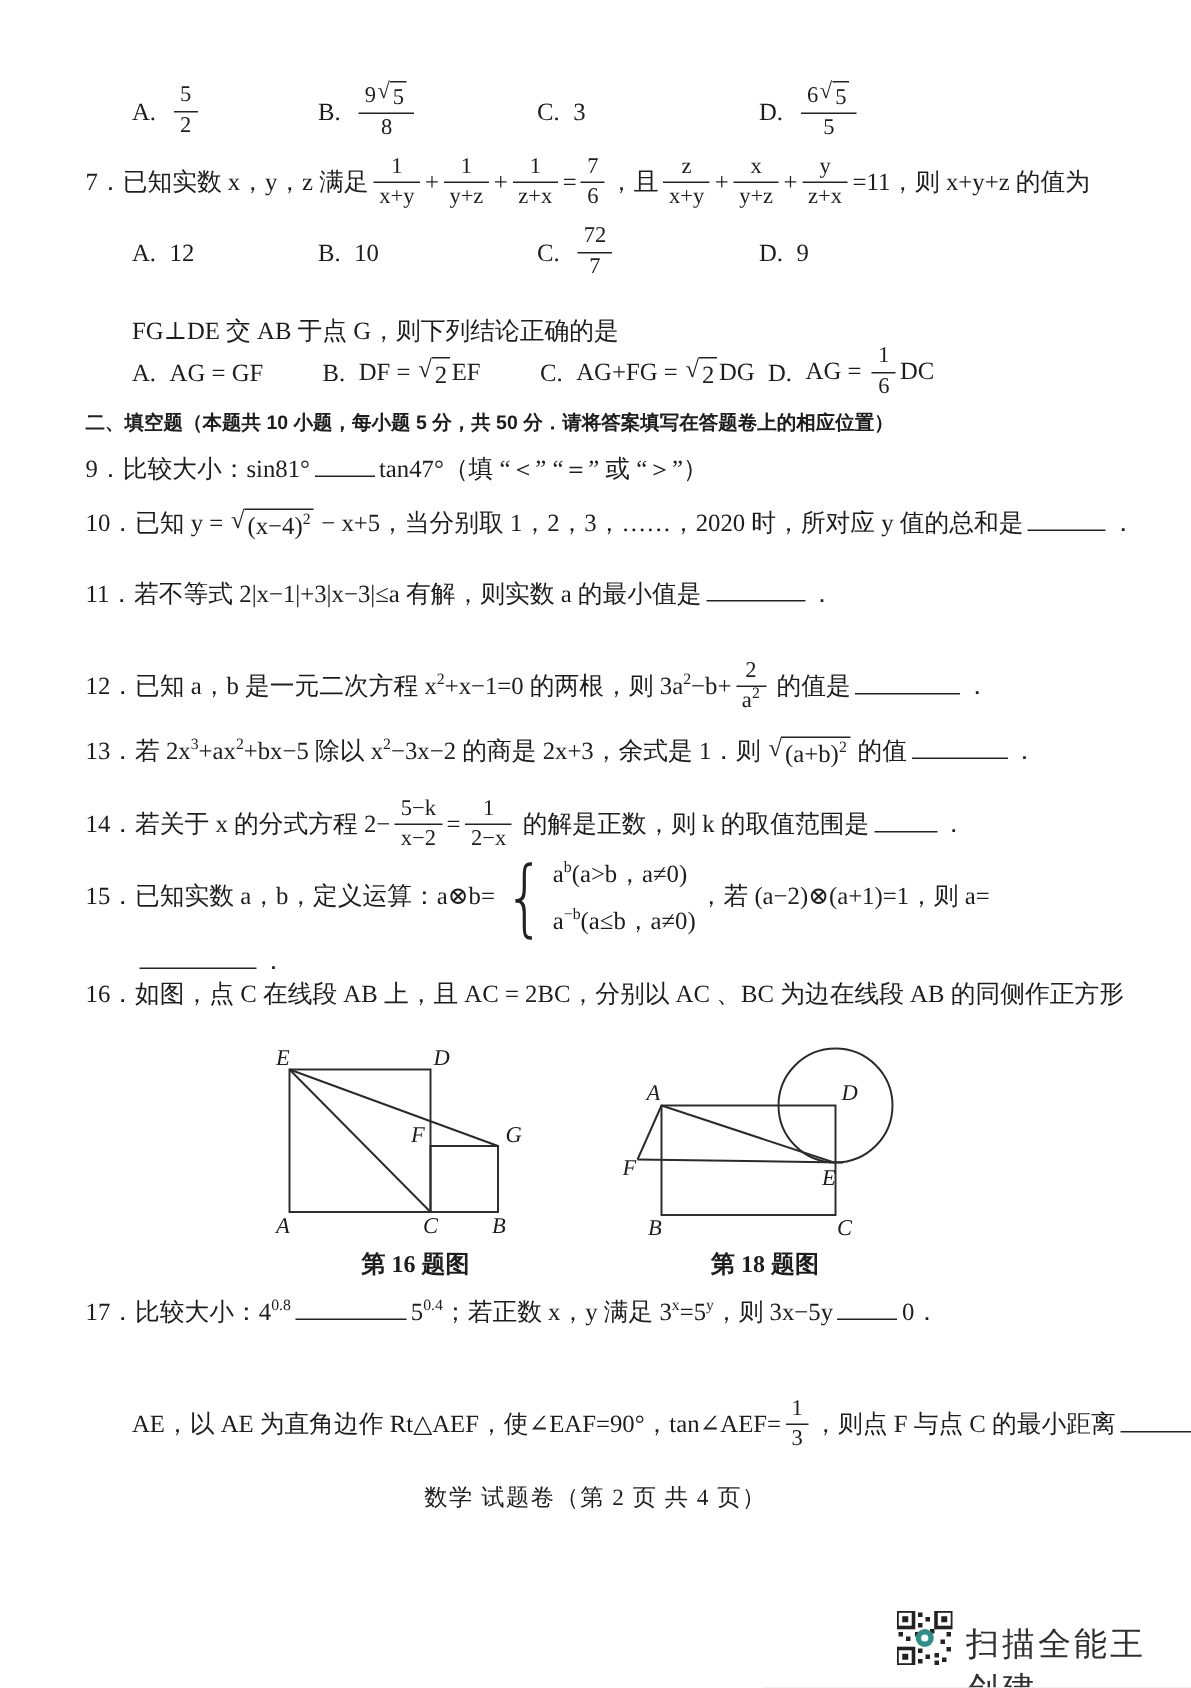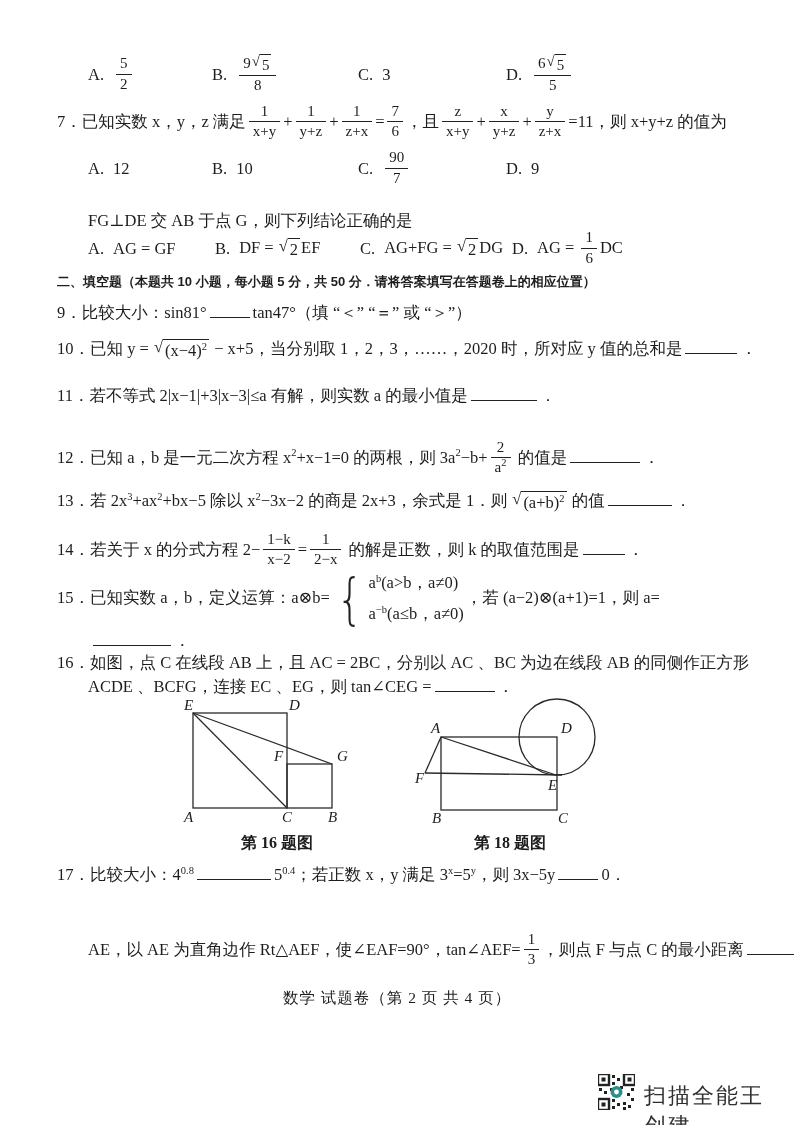--- a/index.html
+++ b/index.html
@@ -107,7 +107,7 @@
   <div class="opt" style="left:358px;top:148px;height:42px">
     <span class="opt-label">C.</span>
     <span><span class="frac">
-          <span class="num">90</span>
+          <span class="num">72</span>
           <span class="den">7</span>
         </span></span>
   </div>

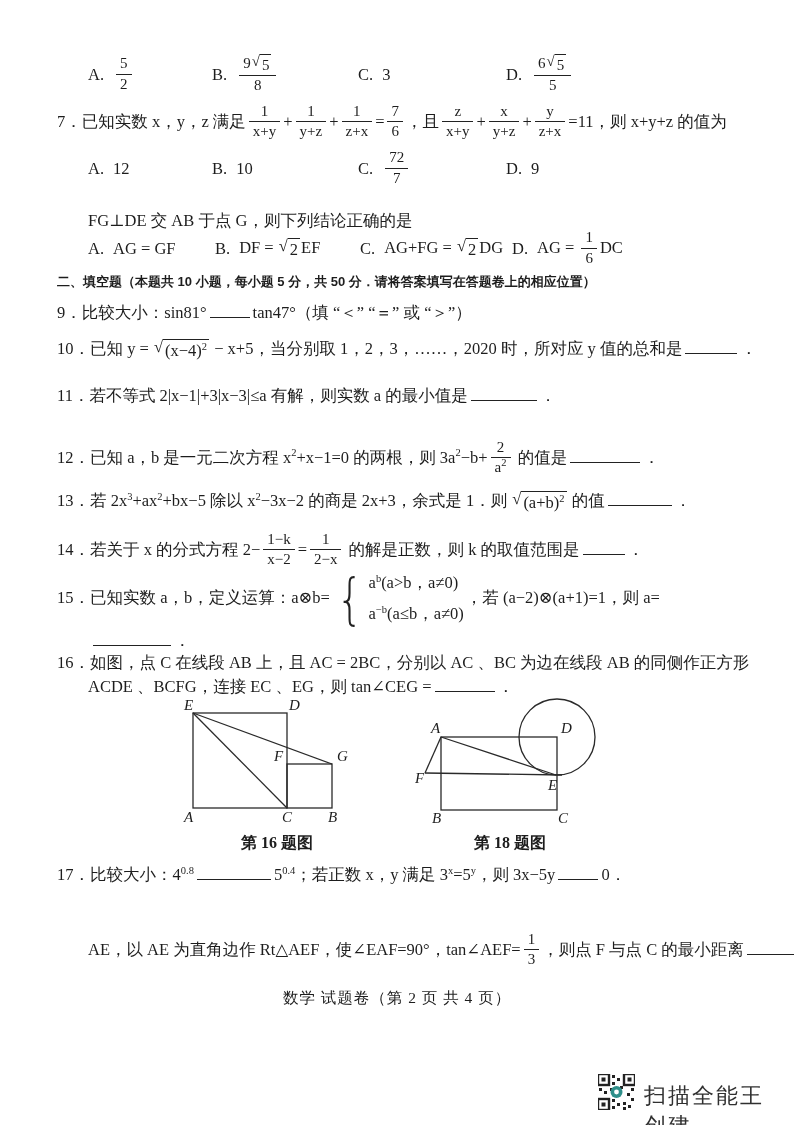--- a/index.html
+++ b/index.html
@@ -160,7 +160,7 @@
         <span class="radicand">(a+b)<sup>2</sup></span>
       </span> 的值<span class="blank" style="width: 64px;"></span>．</div>
   <div class="line" style="left:57px;top:532px">14．若关于 x 的分式方程 2−<span class="frac">
-        <span class="num">1−k</span>
+        <span class="num">5−k</span>
         <span class="den">x−2</span>
       </span>=<span class="frac">
         <span class="num">1</span>

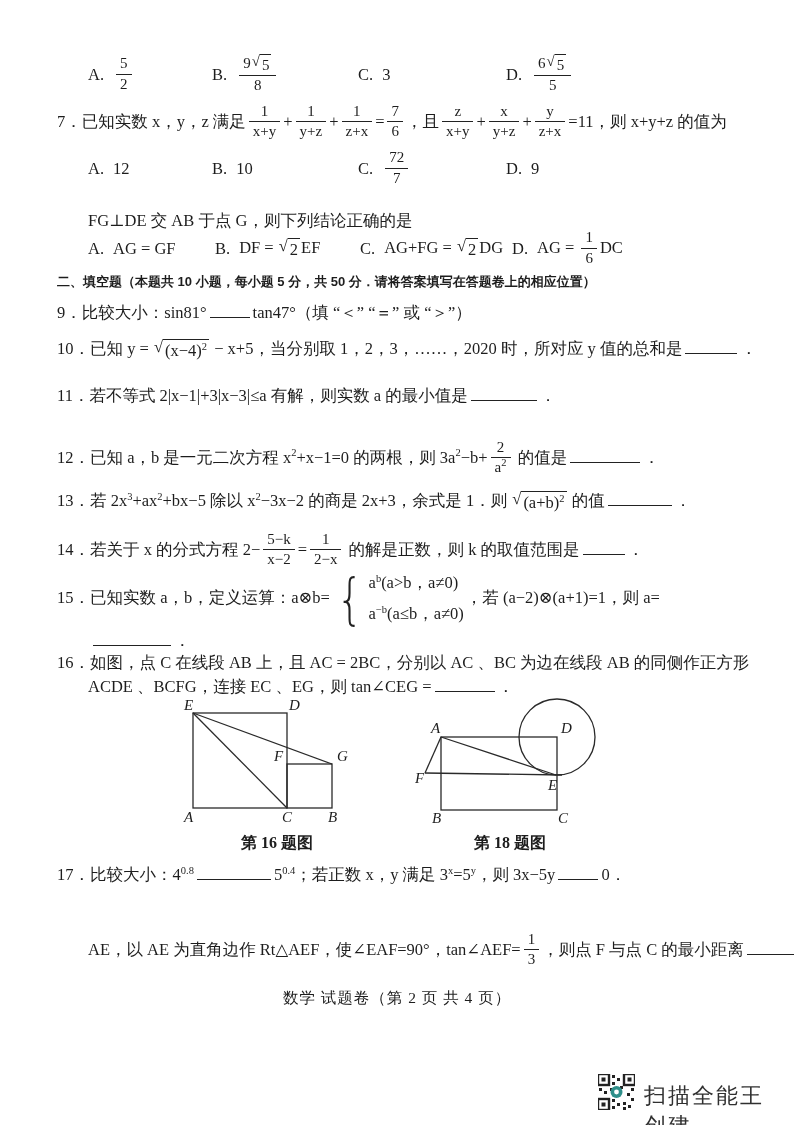--- a/index.html
+++ b/index.html
@@ -175,7 +175,6 @@
       </span>，若 (a−2)⊗(a+1)=1，则 a=</div>
   <div class="line" style="left:90px;top:630px"><span class="blank" style="width: 78px;"></span>．</div>
   <div class="line" style="left:57px;top:652px">16．如图，点 C 在线段 AB 上，且 AC = 2BC，分别以 AC 、BC 为边在线段 AB 的同侧作正方形</div>
-  <div class="line" style="left:88px;top:676px">ACDE 、BCFG，连接 EC 、EG，则 tan∠CEG =<span class="blank" style="width: 60px;"></span>．</div>
 
   <svg style="position:absolute;left:180px;top:698px" width="175" height="128" viewBox="0 0 175 128">
     <g fill="none" stroke="#2a2a2a" stroke-width="1.3">

